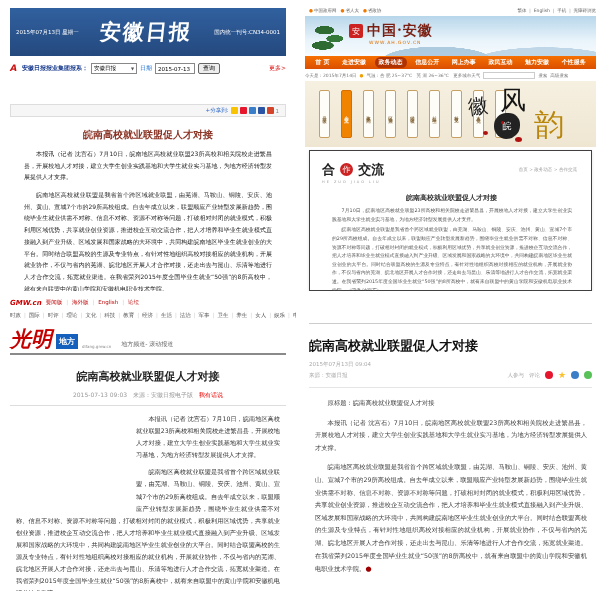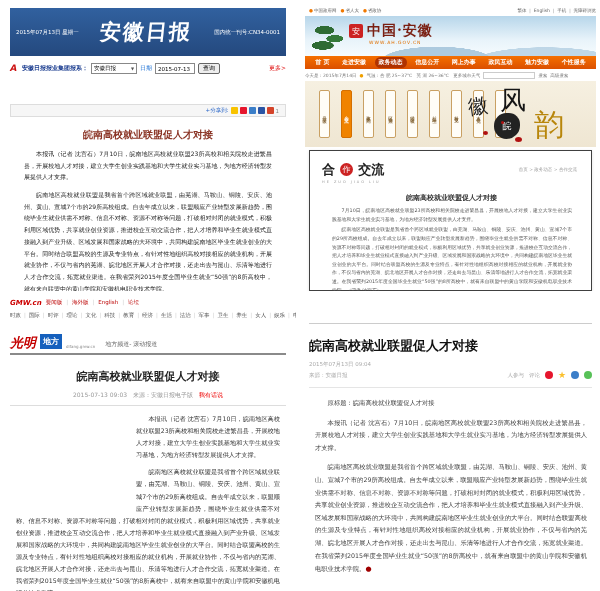--- a/index.html
+++ b/index.html
@@ -82,7 +82,7 @@
   .gm-nav { position:absolute; left:10px; top:17px; width:280px; font-size:5.5px; color:#555; display:flex; flex-wrap:nowrap; gap:3px; white-space:nowrap; }
   .gm-nav .sep { color:#ccc; }
   .gm-brandrow { position:absolute; left:10px; top:30px; width:276px; height:24px; display:flex; align-items:flex-end; gap:4px; }
-  .gm-brand { font-family:"DejaVu Serif", serif; font-style:italic; font-weight:bold; font-size:13px; color:#c40000; line-height:1; }
+  .gm-brand { font-family:"DejaVu Serif", serif; font-style:italic; font-weight:bold; font-size:21px; color:#c40000; line-height:1; }
   .gm-box { background:#1560bd; color:#fff; font-size:8px; font-weight:bold; padding:2px 3px; }
   .gm-url { font-size:4px; color:#888; align-self:flex-end; }
   .gm-channel { font-size:6px; color:#666; margin-left:6px; }

